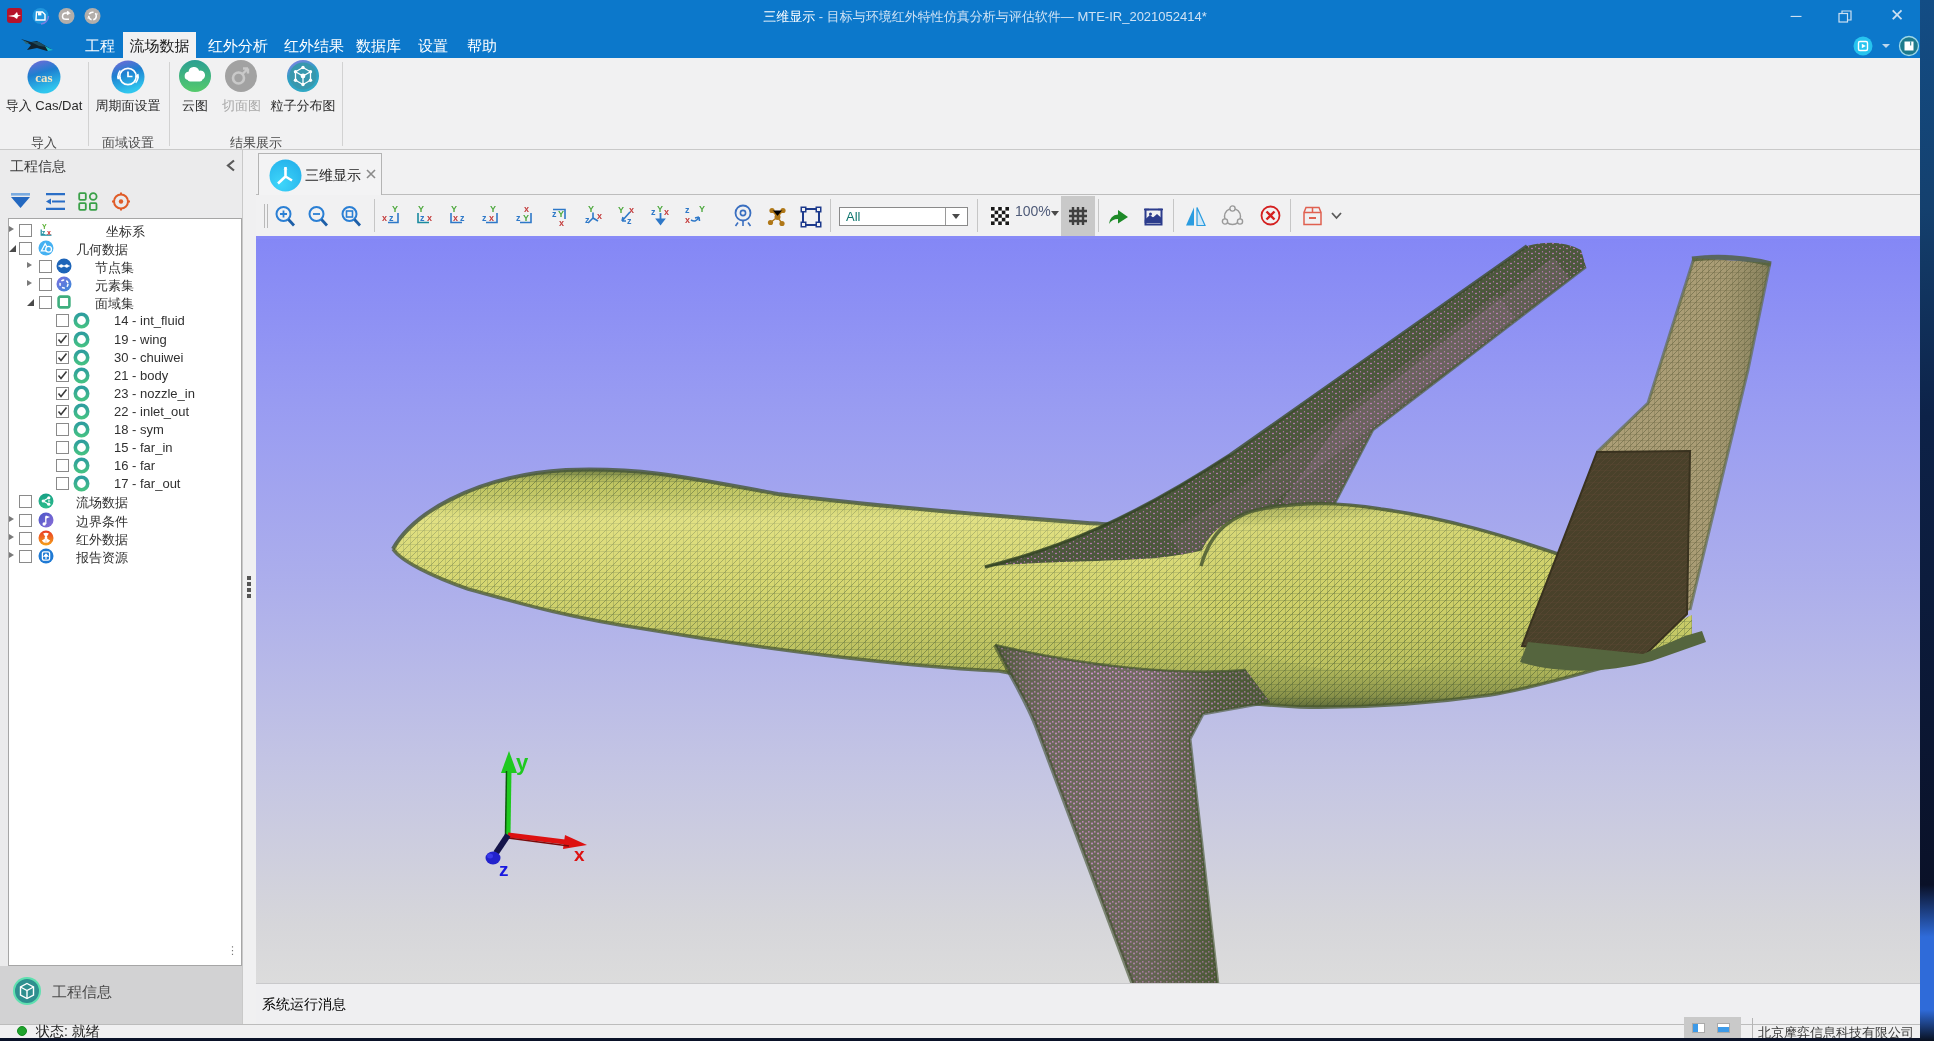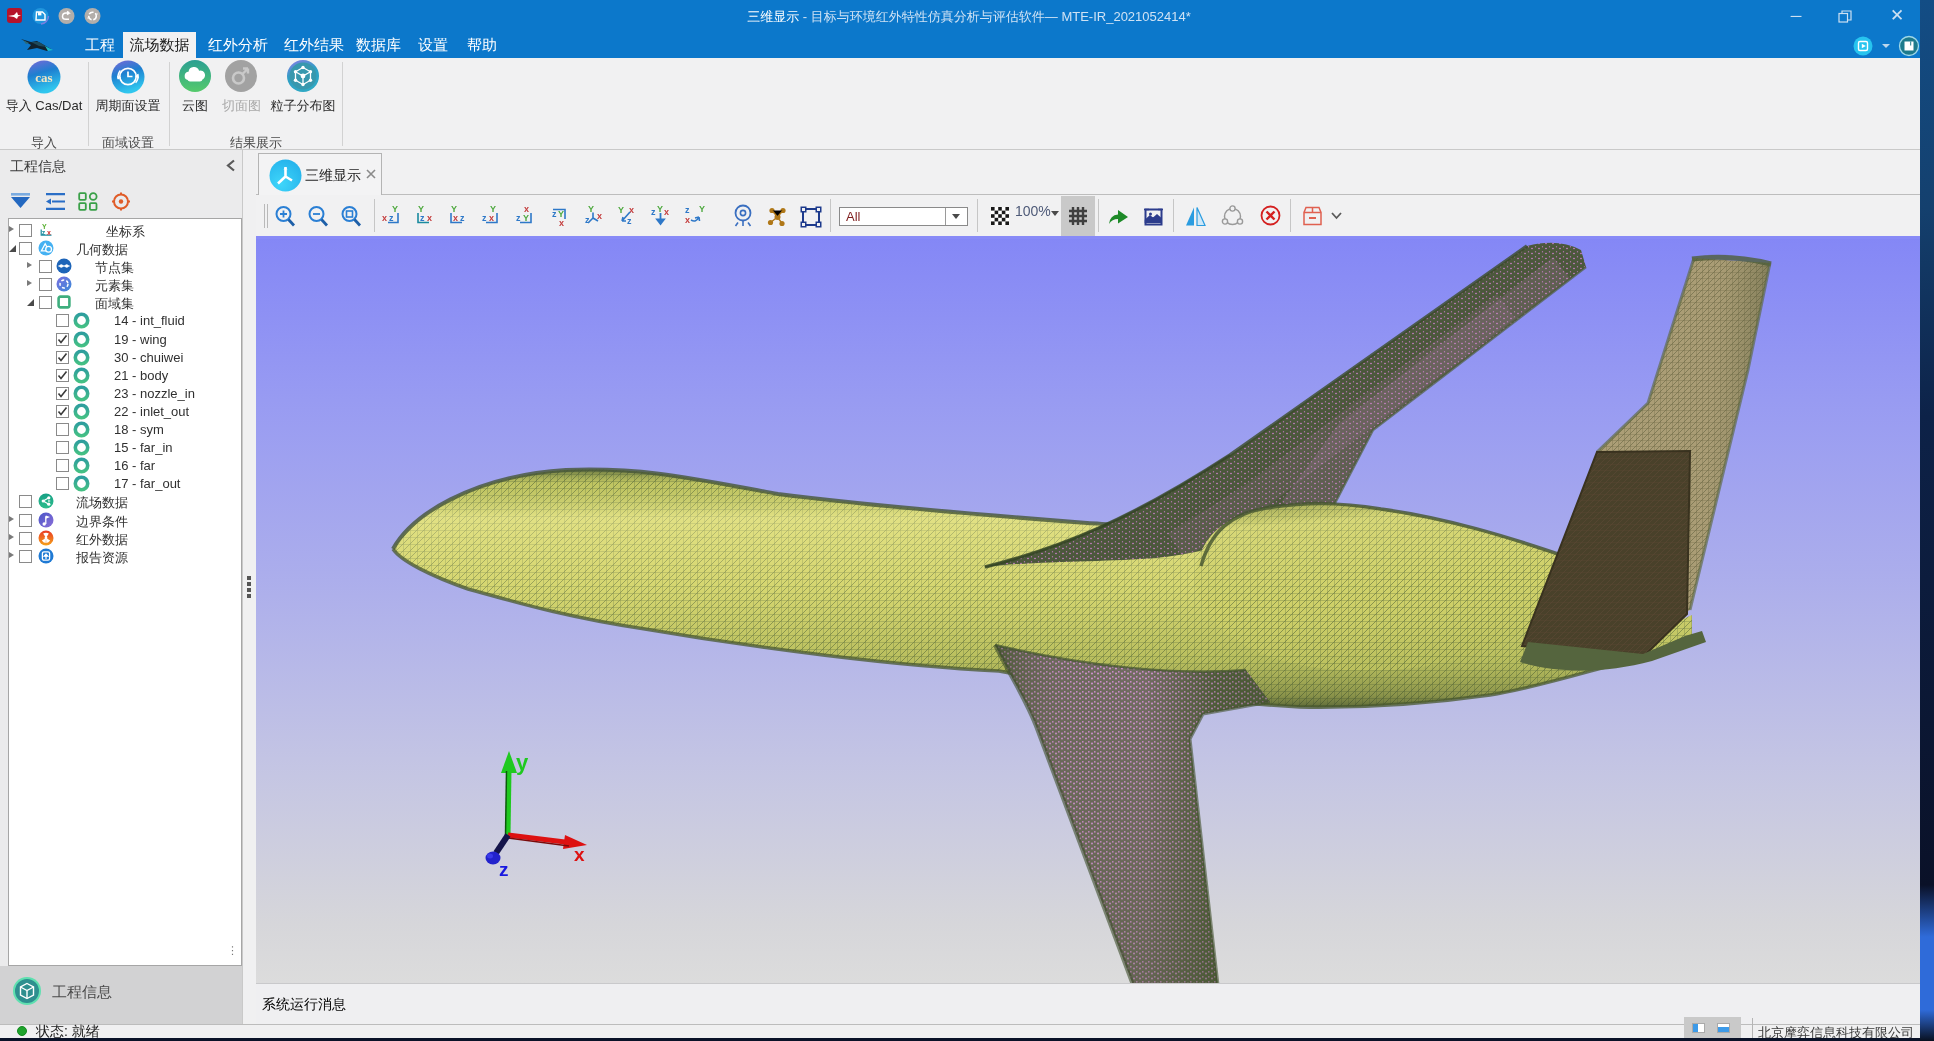--- a/index.html
+++ b/index.html
@@ -9,7 +9,7 @@
 
   
   #titlebar { left:0; top:0; width:1934px; height:32px; background:#0c78cb; }
-  #titletext { left:0; top:0; width:1914px; height:32px; text-align:center; line-height:33px; font-size:13px; color:#cfe2f4;padding-left:24px; }
+  #titletext { left:16px; top:0; width:1914px; height:32px; text-align:center; line-height:33px; font-size:13px; color:#cfe2f4;padding-left:24px; }
   #titletext b { color:#ffffff; font-weight:normal; }
   .winbtn { position:absolute; top:0; width:34px; height:32px; color:#cde0f2; font-size:15px; text-align:center; line-height:32px; }
 

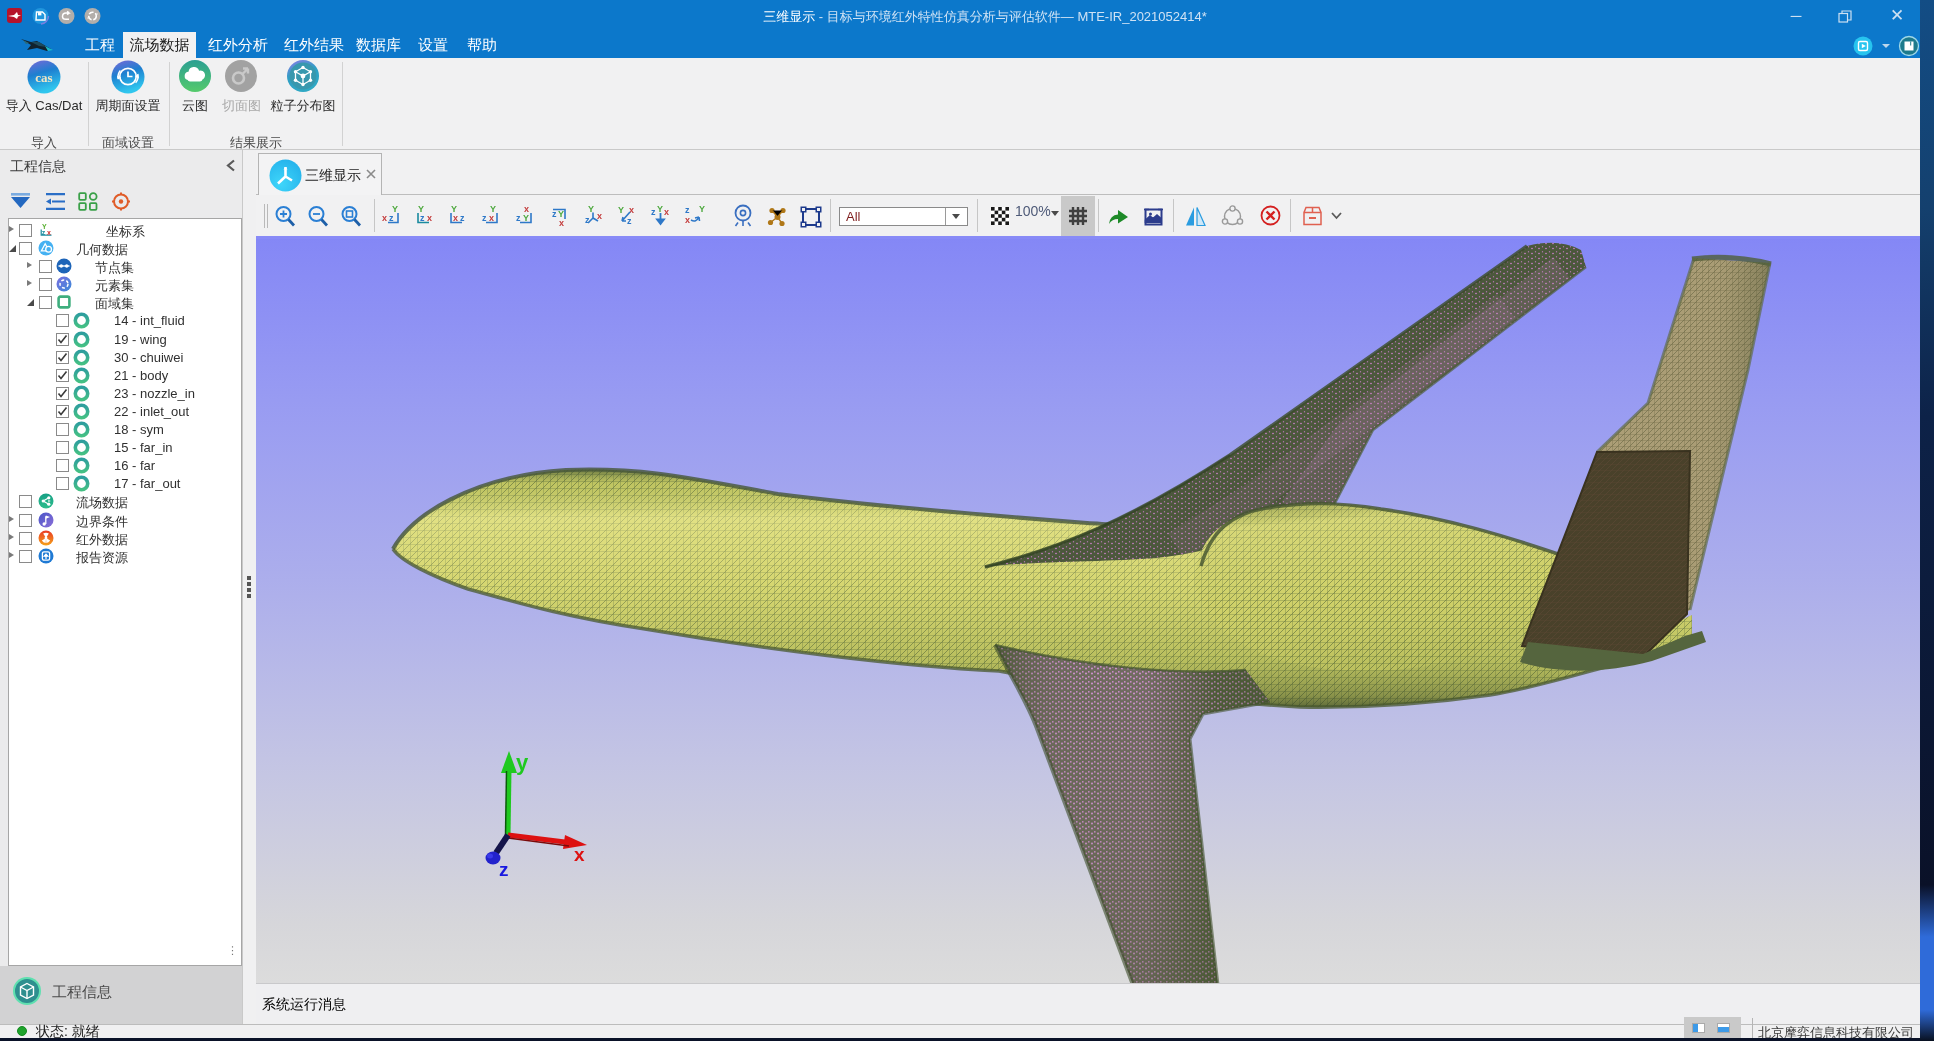--- a/index.html
+++ b/index.html
@@ -14,7 +14,7 @@
   .winbtn { position:absolute; top:0; width:34px; height:32px; color:#cde0f2; font-size:15px; text-align:center; line-height:32px; }
 
   
-  #menubar { left:0; top:32px; width:1934px; height:26px; background:#0c78cb;font-family:Liberation Serif, serif; }
+  #menubar { left:0; top:32px; width:1934px; height:26px; background:#0c78cb; }
   .mtab { position:absolute; top:0; height:26px; line-height:27px; font-size:15px; color:#ffffff; }
   .mtab.active { background:#f1f1f2; color:#1a1a1a; text-align:center; }
 

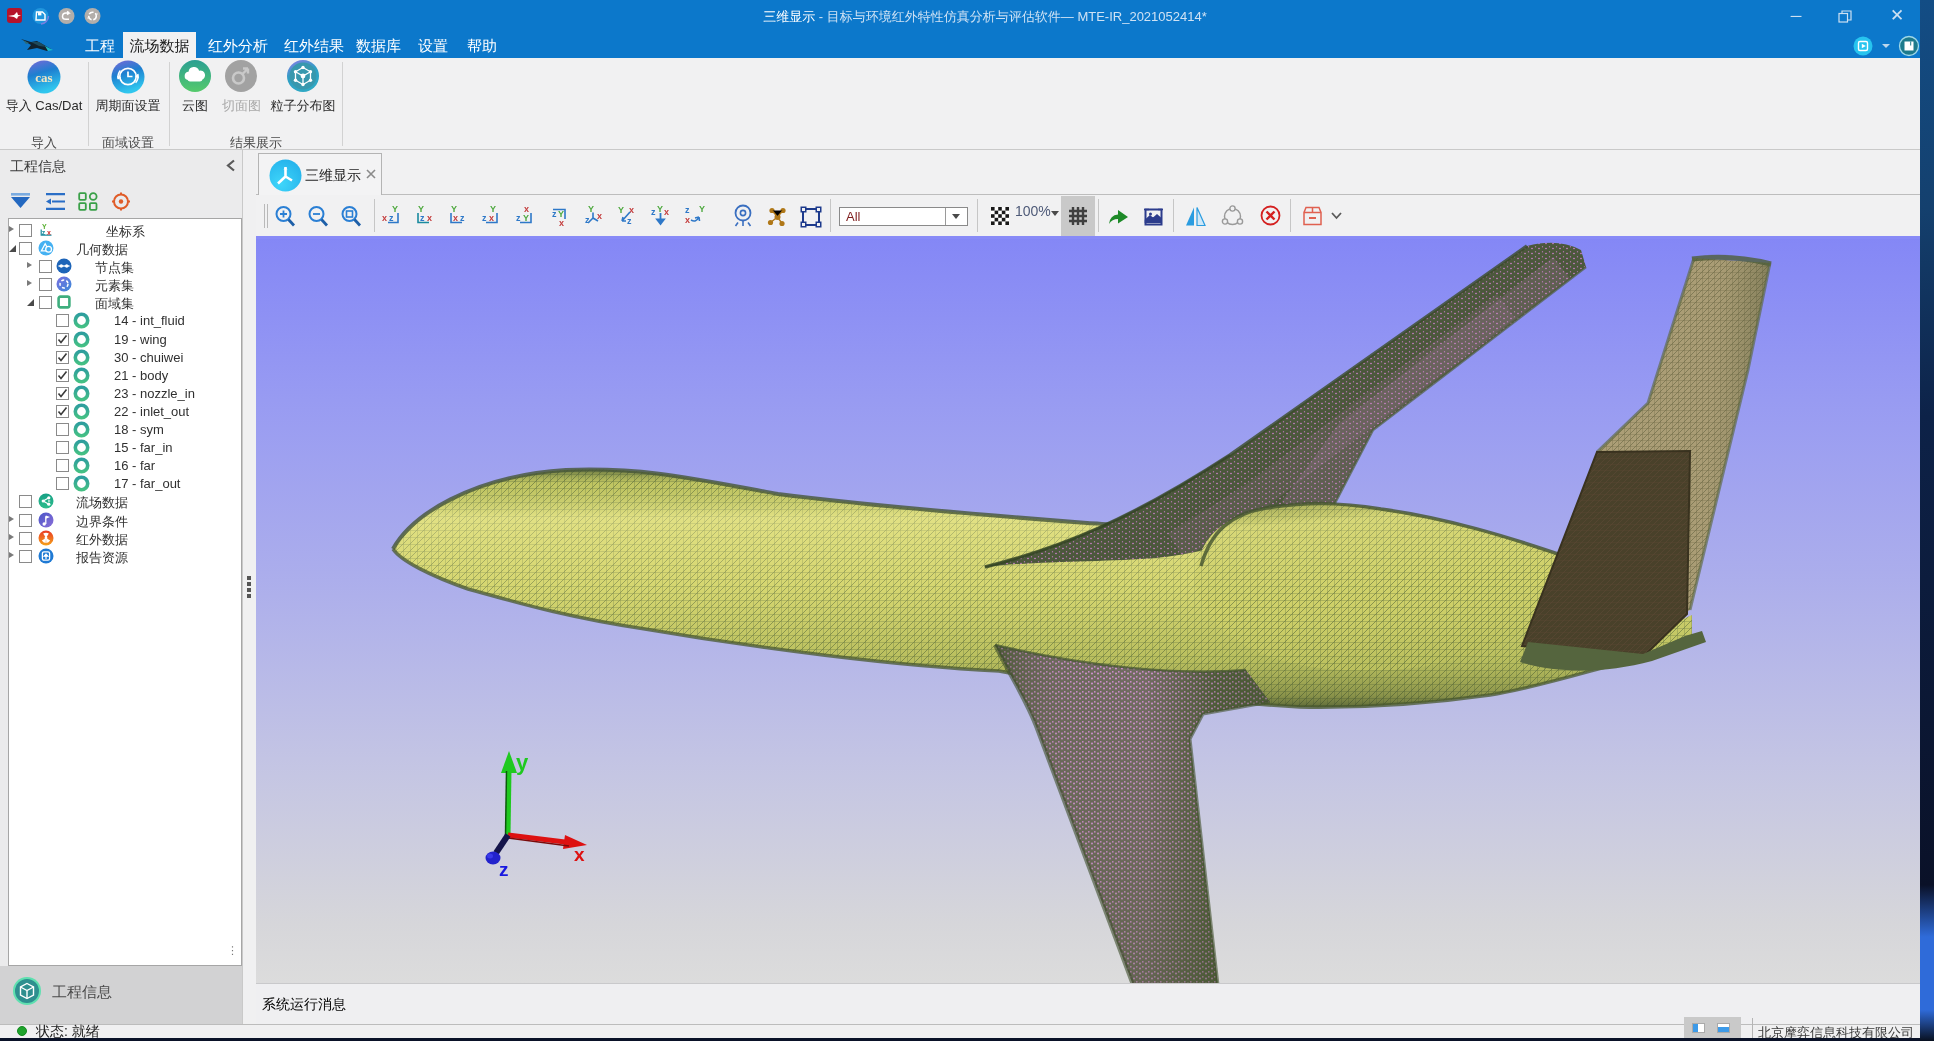--- a/index.html
+++ b/index.html
@@ -637,7 +637,7 @@
     </svg>
     <div class="tsep" style="left:574px;"></div>
     <div style="position:absolute;left:583px;top:12px;width:129px;height:19px;background:#fff;border:1px solid #8a8a8a;">
-      <div style="position:absolute;left:6px;top:1px;font-size:13px;color:#7f1d1d;">All</div>
+      <div style="position:absolute;left:6px;top:1px;font-size:13px;color:#0f766e;">All</div>
       <div style="position:absolute;right:0;top:0;width:22px;height:17px;border-left:1px solid #9a9a9a;">
         <div style="position:absolute;left:6px;top:6px;width:0;height:0;border-top:5px solid #4a4a4a;border-left:4.5px solid transparent;border-right:4.5px solid transparent;"></div>
       </div>

